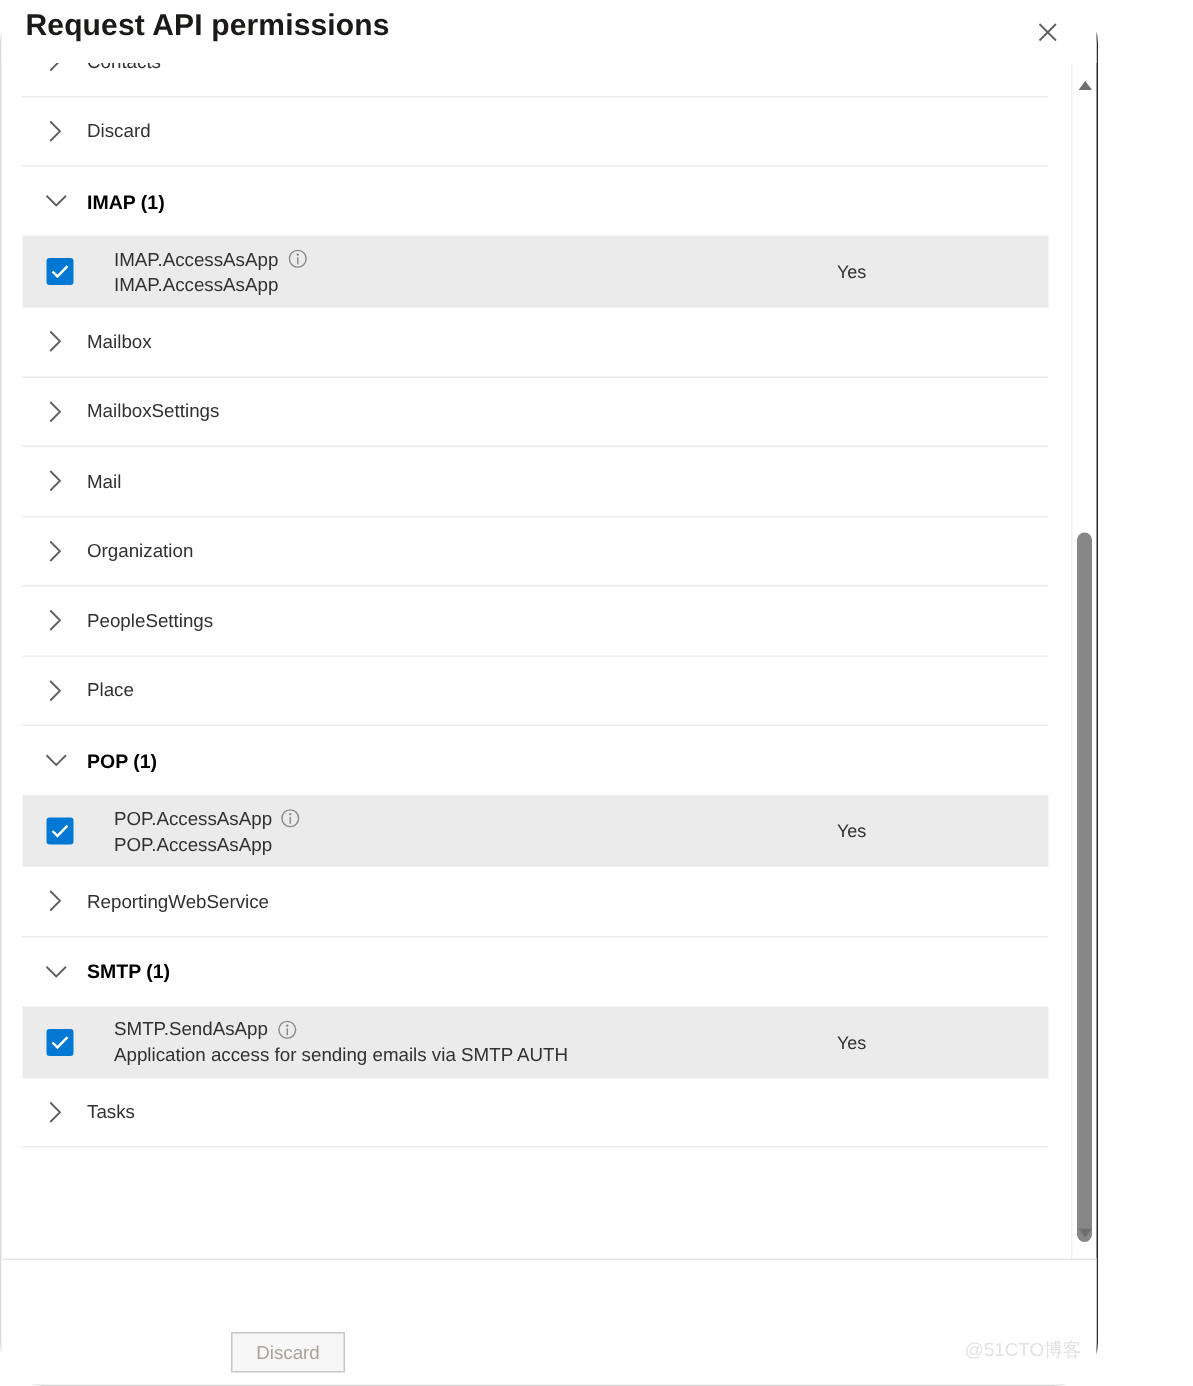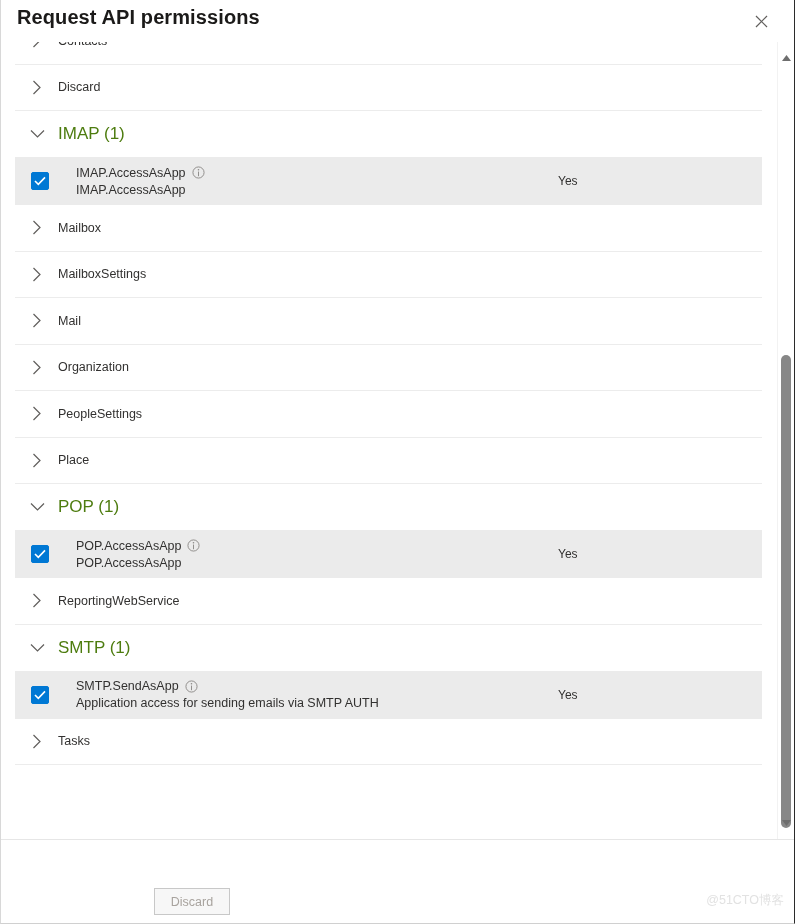--- a/index.html
+++ b/index.html
@@ -12,11 +12,12 @@
 
   .panel {
     position: relative;
-    width: 795px; height: 924px;
+    width: 732px; height: 924px;
     background: #ffffff;
     border-left: 1px solid #d8d8d8;
     border-right: 1px solid #2b2b2b;
     border-bottom: 1px solid #d0d0d0;
+    border-radius: 29px;
   }
 
   

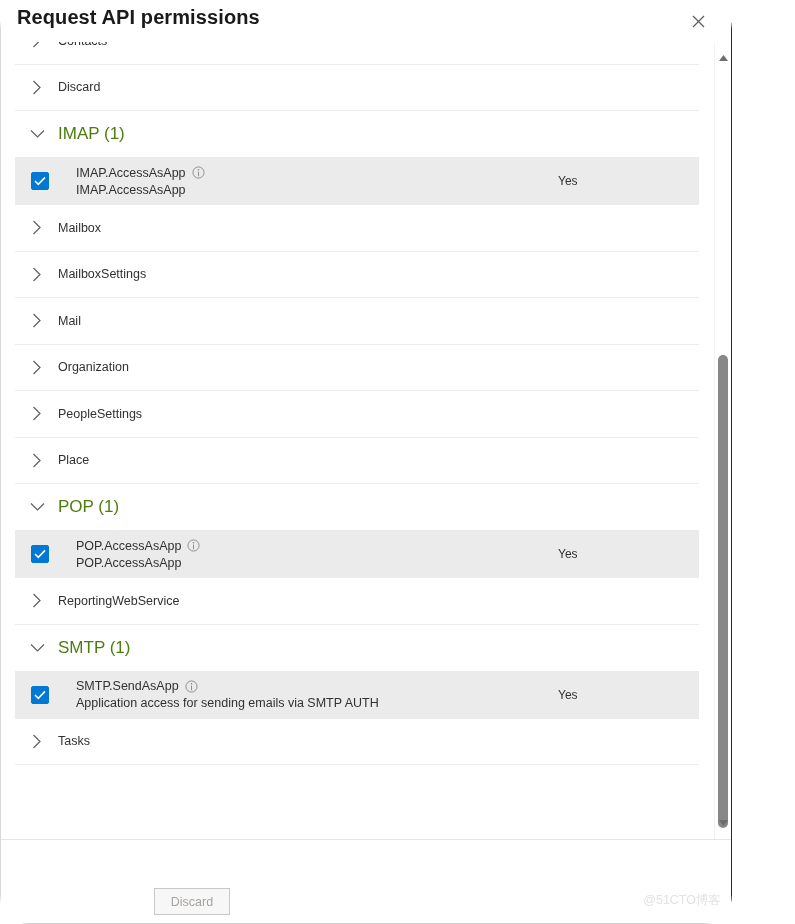--- a/index.html
+++ b/index.html
@@ -66,7 +66,7 @@
     white-space: nowrap;
   }
   .group-label {
-    font-size: 17px; color: #4d7c0f; font-weight: 400;
+    font-size: 13px; color: #000000; font-weight: 700;
     margin-left: 9px; white-space: nowrap;
   }
   .group-row { border-bottom: none; height: 46px; }

